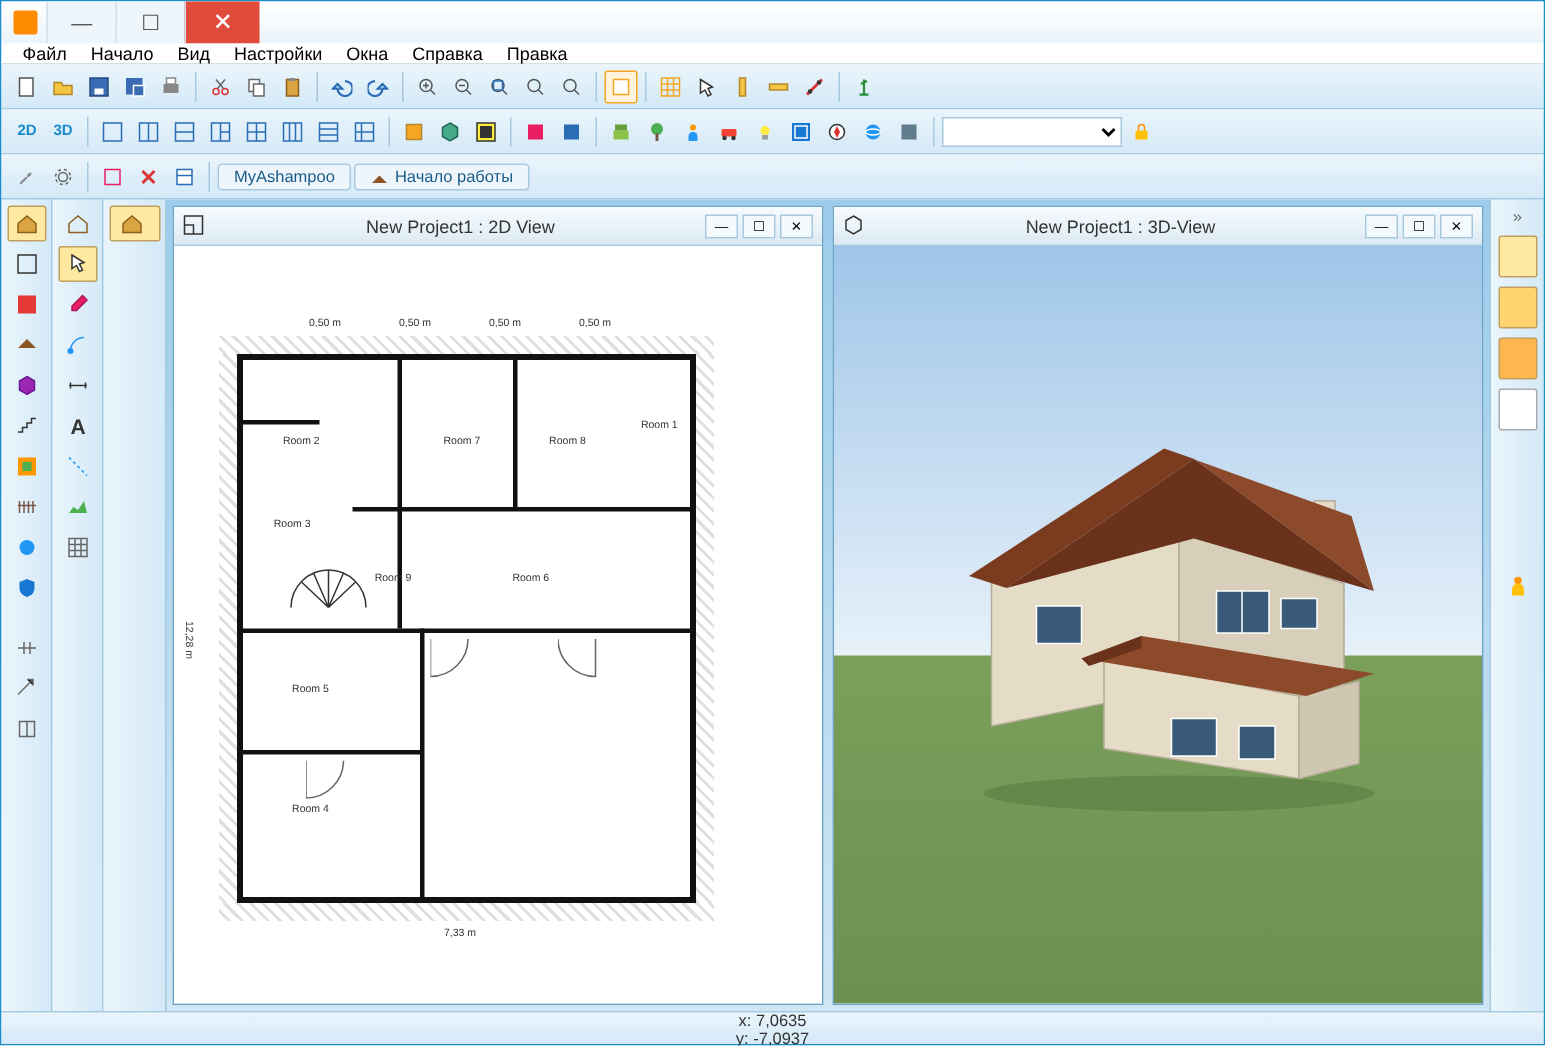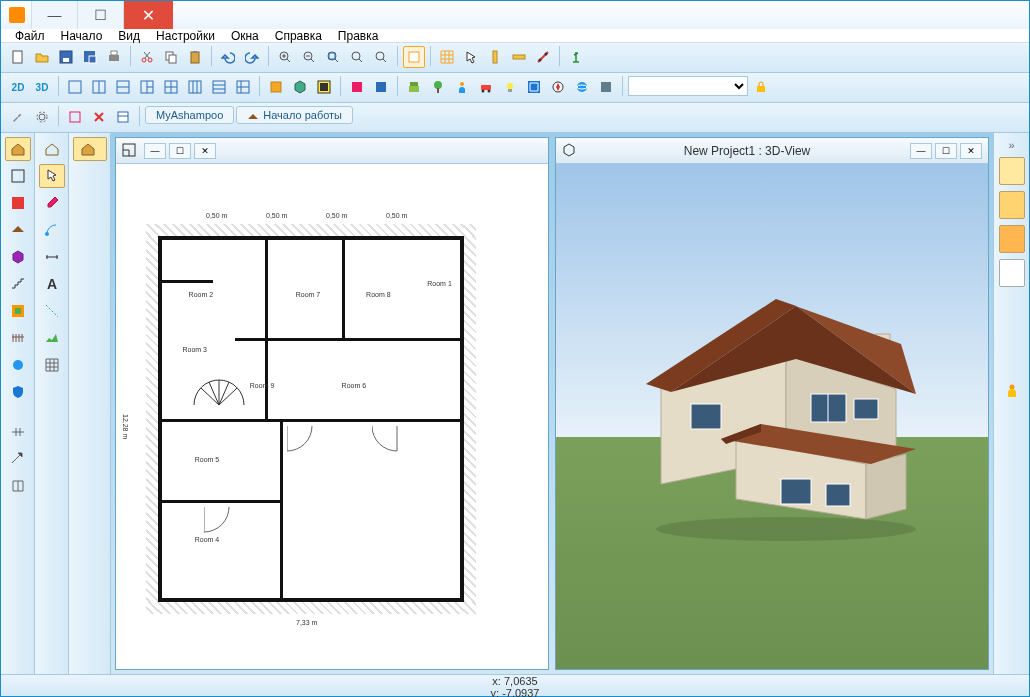--- a/index.html
+++ b/index.html
@@ -17,7 +17,7 @@
 .menubar { height: 14px; background: #fff; display: flex; align-items: center; padding: 0 6px; font-size: 12px; border-bottom: 1px solid #d0e0ea; }
 .menubar span { padding: 3px 8px; cursor: default; }
 
-.toolbar { background: linear-gradient(#eaf5fc, #d4e9f7); border-bottom: 1px solid #a7c9df; padding: 3px 6px; display: flex; align-items: flex-start; flex-wrap: wrap; gap: 2px; min-height: 30px; }
+.toolbar { background: linear-gradient(#eaf5fc, #d4e9f7); border-bottom: 1px solid #a7c9df; padding: 3px 6px; display: flex; align-items: center; flex-wrap: wrap; gap: 2px; min-height: 30px; }
 .tbtn { width: 22px; height: 22px; border: 1px solid transparent; border-radius: 2px; display: flex; align-items: center; justify-content: center; font-size: 12px; cursor: default; }
 .tsep { width: 1px; height: 20px; background: #a7c9df; margin: 0 3px; }
 .badge2d,.badge3d { font-size: 10px; font-weight: bold; padding: 2px 4px; }

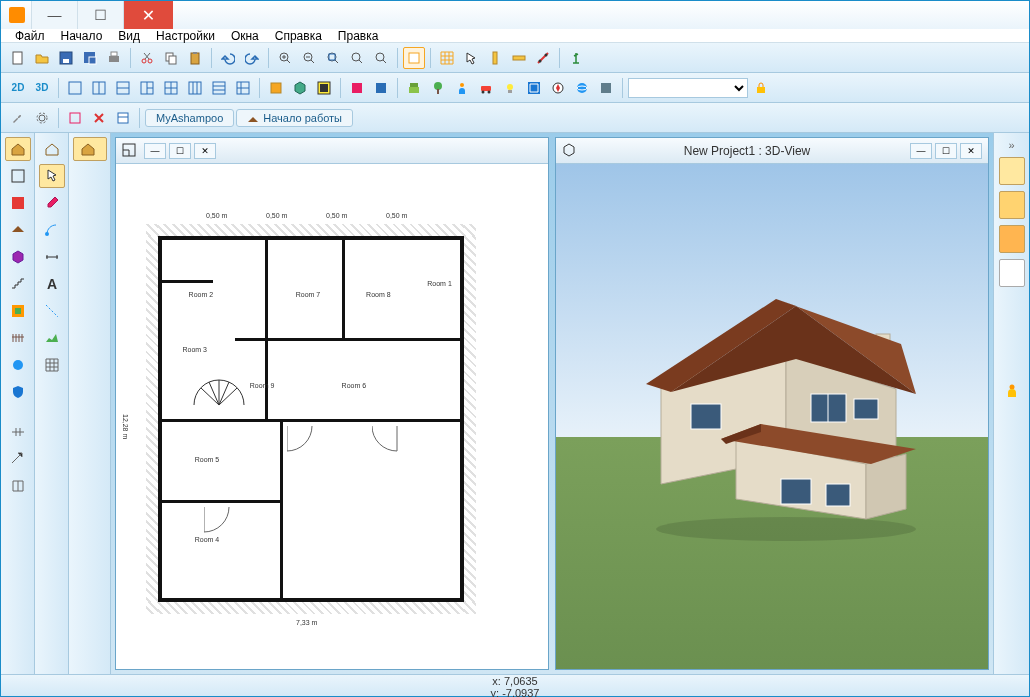--- a/index.html
+++ b/index.html
@@ -545,6 +545,7 @@
               <rect x="1" y="1" width="12" height="12" fill="none" stroke="#333"></rect>
               <path d="M1 7h6v6" stroke="#333" fill="none"></path>
             </svg>
+          <div class="title">New Project1 : 2D View</div>
           <div class="wctrls">
             <div class="wctrl">—</div>
             <div class="wctrl">☐</div>

